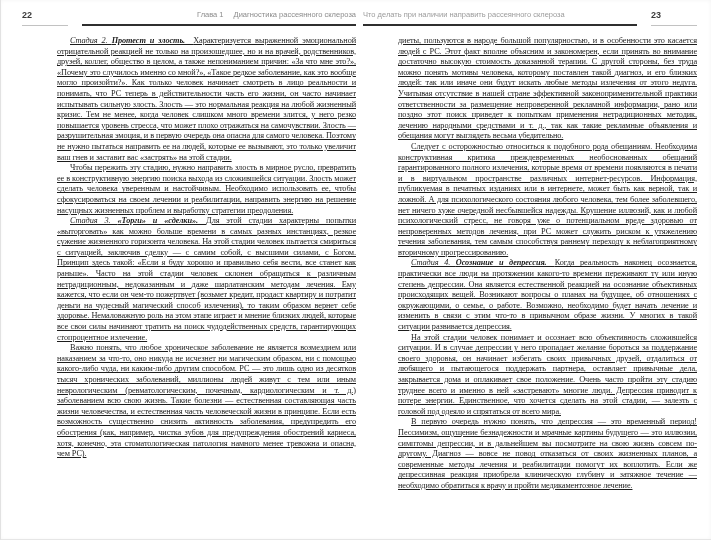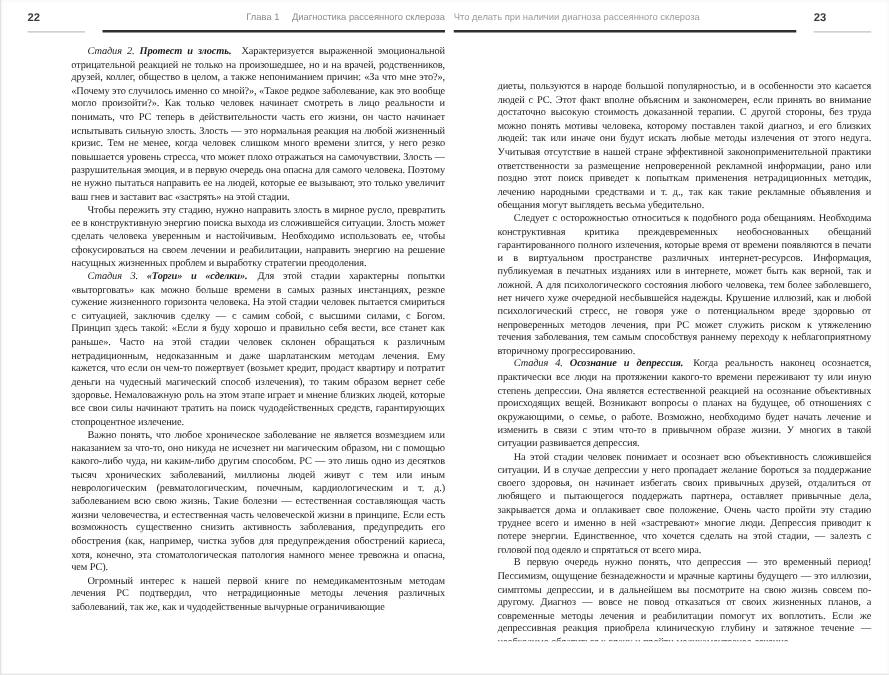--- a/index.html
+++ b/index.html
@@ -95,7 +95,7 @@
 <div class="page right">
   <div class="page-header">
     <div class="cell-title">
-      <span class="htitle">Что делать при наличии диагноза рассеянного склероза</span>
+      <span class="htitle">Что делать при наличии направить рассеянного склероза</span>
     </div>
     <div class="cell-gap"></div>
     <div class="cell-num right">

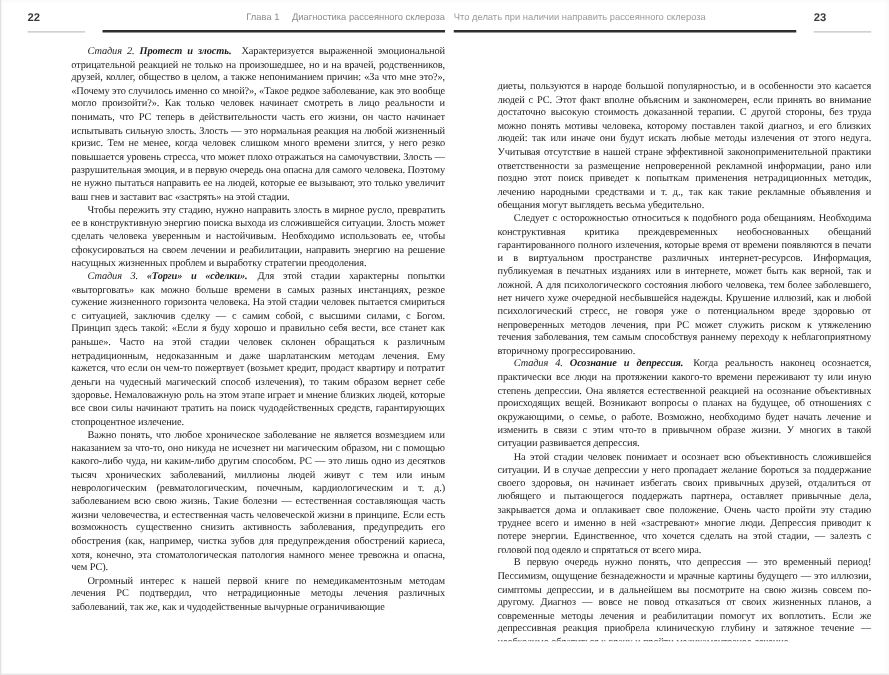--- a/index.html
+++ b/index.html
@@ -64,6 +64,7 @@
     letter-spacing: -0.1px;
     color: #1d1d1d;
     text-align: justify;
+    text-decoration: underline;
   }
   .para { margin: 0; text-indent: 13px; }
   .para.continued { text-indent: 0; margin-top: 28px; }

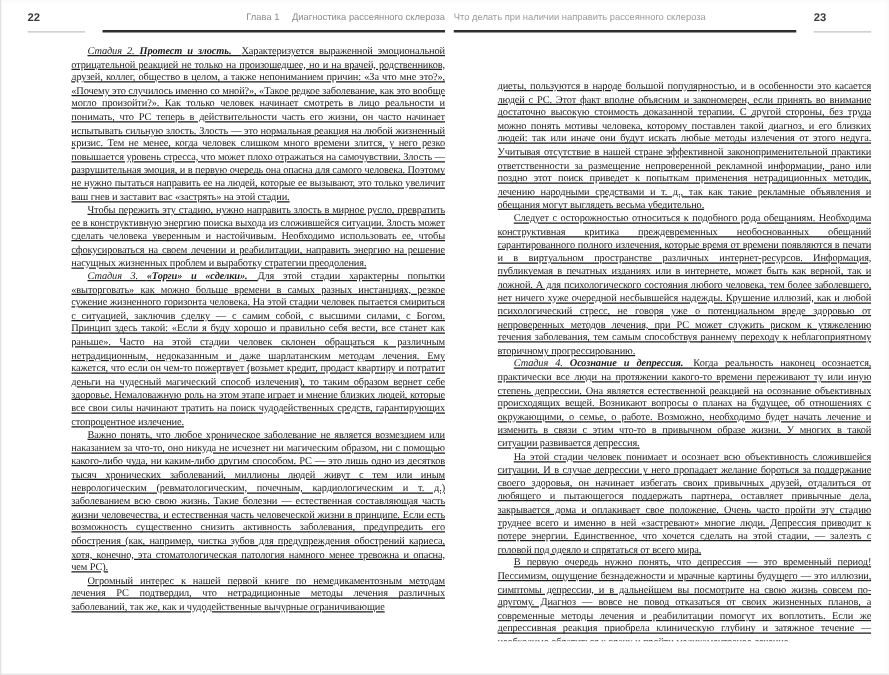--- a/index.html
+++ b/index.html
@@ -67,7 +67,7 @@
     text-decoration: underline;
   }
   .para { margin: 0; text-indent: 13px; }
-  .para.continued { text-indent: 0; margin-top: 28px; }
+  .para.continued { text-indent: 0; }
   .stage-num   { font-style: italic; }
   .stage-title { font-style: italic; font-weight: bold; }
 </style>

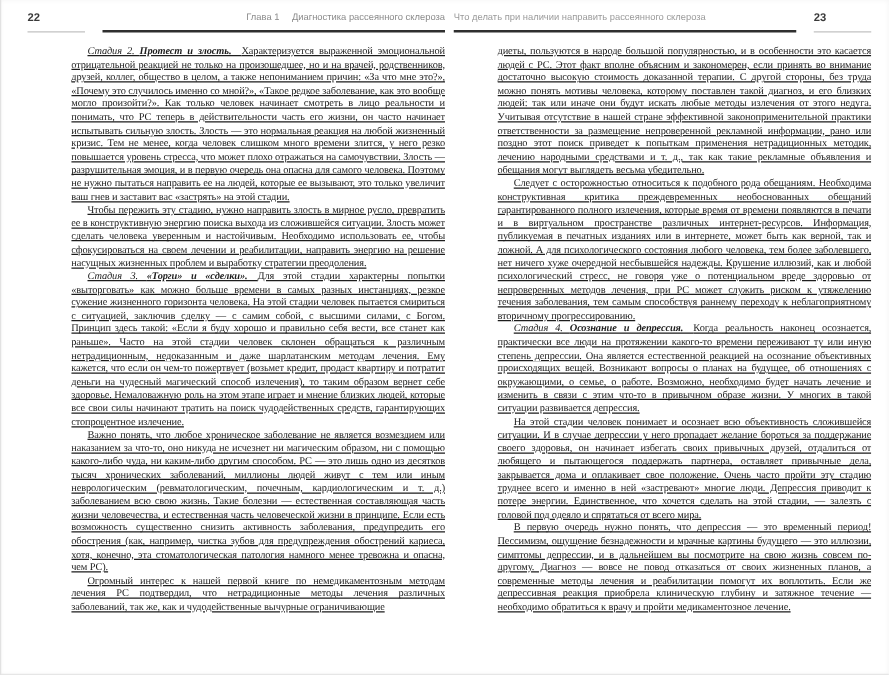--- a/index.html
+++ b/index.html
@@ -89,7 +89,6 @@
       <p class="para">Чтобы пережить эту стадию, нужно направить злость в мирное русло, превратить ее в конструктивную энергию поиска выхода из сложившейся ситуации. Злость может сделать человека уверенным и настойчивым. Необходимо использовать ее, чтобы сфокусироваться на своем лечении и реабилитации, направить энергию на решение насущных жизненных проблем и выработку стратегии преодоления.</p>
       <p class="para"><span class="stage-num">Стадия 3. </span><span class="stage-title">«Торги» и «сделки».  </span>Для этой стадии характерны попытки «выторговать» как можно больше времени в самых разных инстанциях, резкое сужение жизненного горизонта человека. На этой стадии человек пытается смириться с ситуацией, заключив сделку — с самим собой, с высшими силами, с Богом. Принцип здесь такой: «Если я буду хорошо и правильно себя вести, все станет как раньше». Часто на этой стадии человек склонен обращаться к различным нетрадиционным, недоказанным и даже шарлатанским методам лечения. Ему кажется, что если он чем-то пожертвует (возьмет кредит, продаст квартиру и потратит деньги на чудесный магический способ излечения), то таким образом вернет себе здоровье. Немаловажную роль на этом этапе играет и мнение близких людей, которые все свои силы начинают тратить на поиск чудодейственных средств, гарантирующих стопроцентное излечение.</p>
       <p class="para">Важно понять, что любое хроническое заболевание не является возмездием или наказанием за что-то, оно никуда не исчезнет ни магическим образом, ни с помощью какого-либо чуда, ни каким-либо другим способом. РС — это лишь одно из десятков тысяч хронических заболеваний, миллионы людей живут с тем или иным неврологическим (ревматологическим, почечным, кардиологическим и т. д.) заболеванием всю свою жизнь. Такие болезни — естественная составляющая часть жизни человечества, и естественная часть человеческой жизни в принципе. Если есть возможность существенно снизить активность заболевания, предупредить его обострения (как, например, чистка зубов для предупреждения обострений кариеса, хотя, конечно, эта стоматологическая патология намного менее тревожна и опасна, чем РС).</p>
-      <p class="para">Огромный интерес к нашей первой книге по немедикаментозным методам лечения РС подтвердил, что нетрадиционные методы лечения различных заболеваний, так же, как и чудодейственные вычурные ограничивающие</p>
     </div>
 </div>
 

